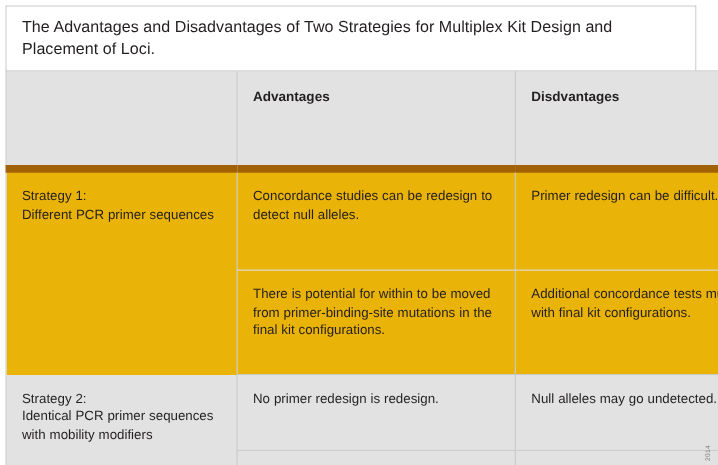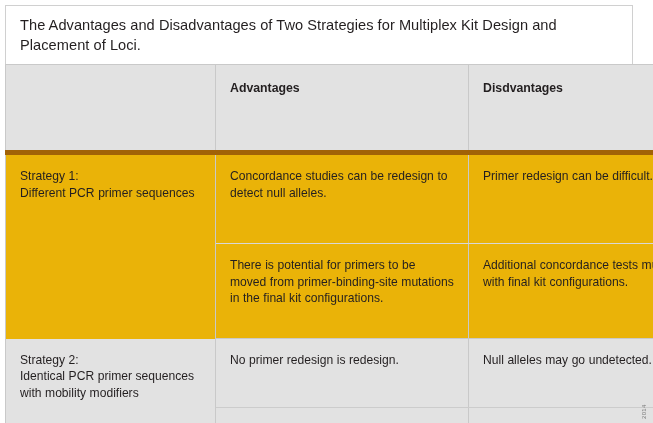--- a/index.html
+++ b/index.html
@@ -73,7 +73,7 @@
     font-weight: bold;
     font-size: 12.3px;
     padding-top: 15px;
-    border-bottom: 5px solid #a16207;
+    border-bottom: 7px solid #a16207;
   }
   .header-row td.blank-head { background: #e2e2e2; }
 

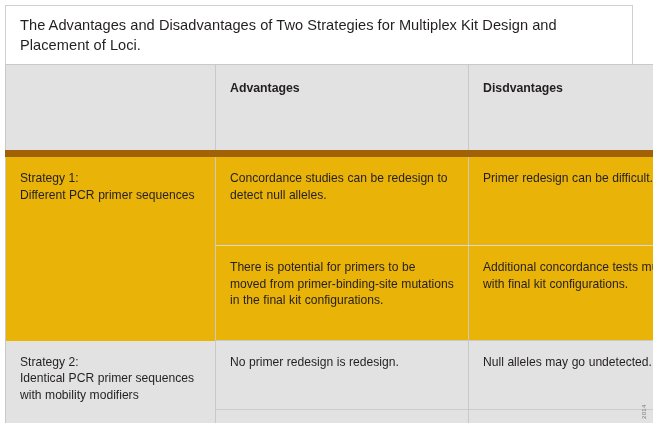--- a/index.html
+++ b/index.html
@@ -138,7 +138,7 @@
         <td class="col-dis body-cell last-col">Primer redesign can be difficult.</td>
       </tr>
       <tr class="s1 s1-bot">
-        <td class="col-adv body-cell">There is potential for primers to be moved from primer-binding-site mutations in the final kit configurations.</td>
+        <td class="col-adv body-cell">There is potential for within to be moved from primer-binding-site mutations in the final kit configurations.</td>
         <td class="col-dis body-cell last-col">Additional concordance tests must be run with final kit configurations.</td>
       </tr>
 

